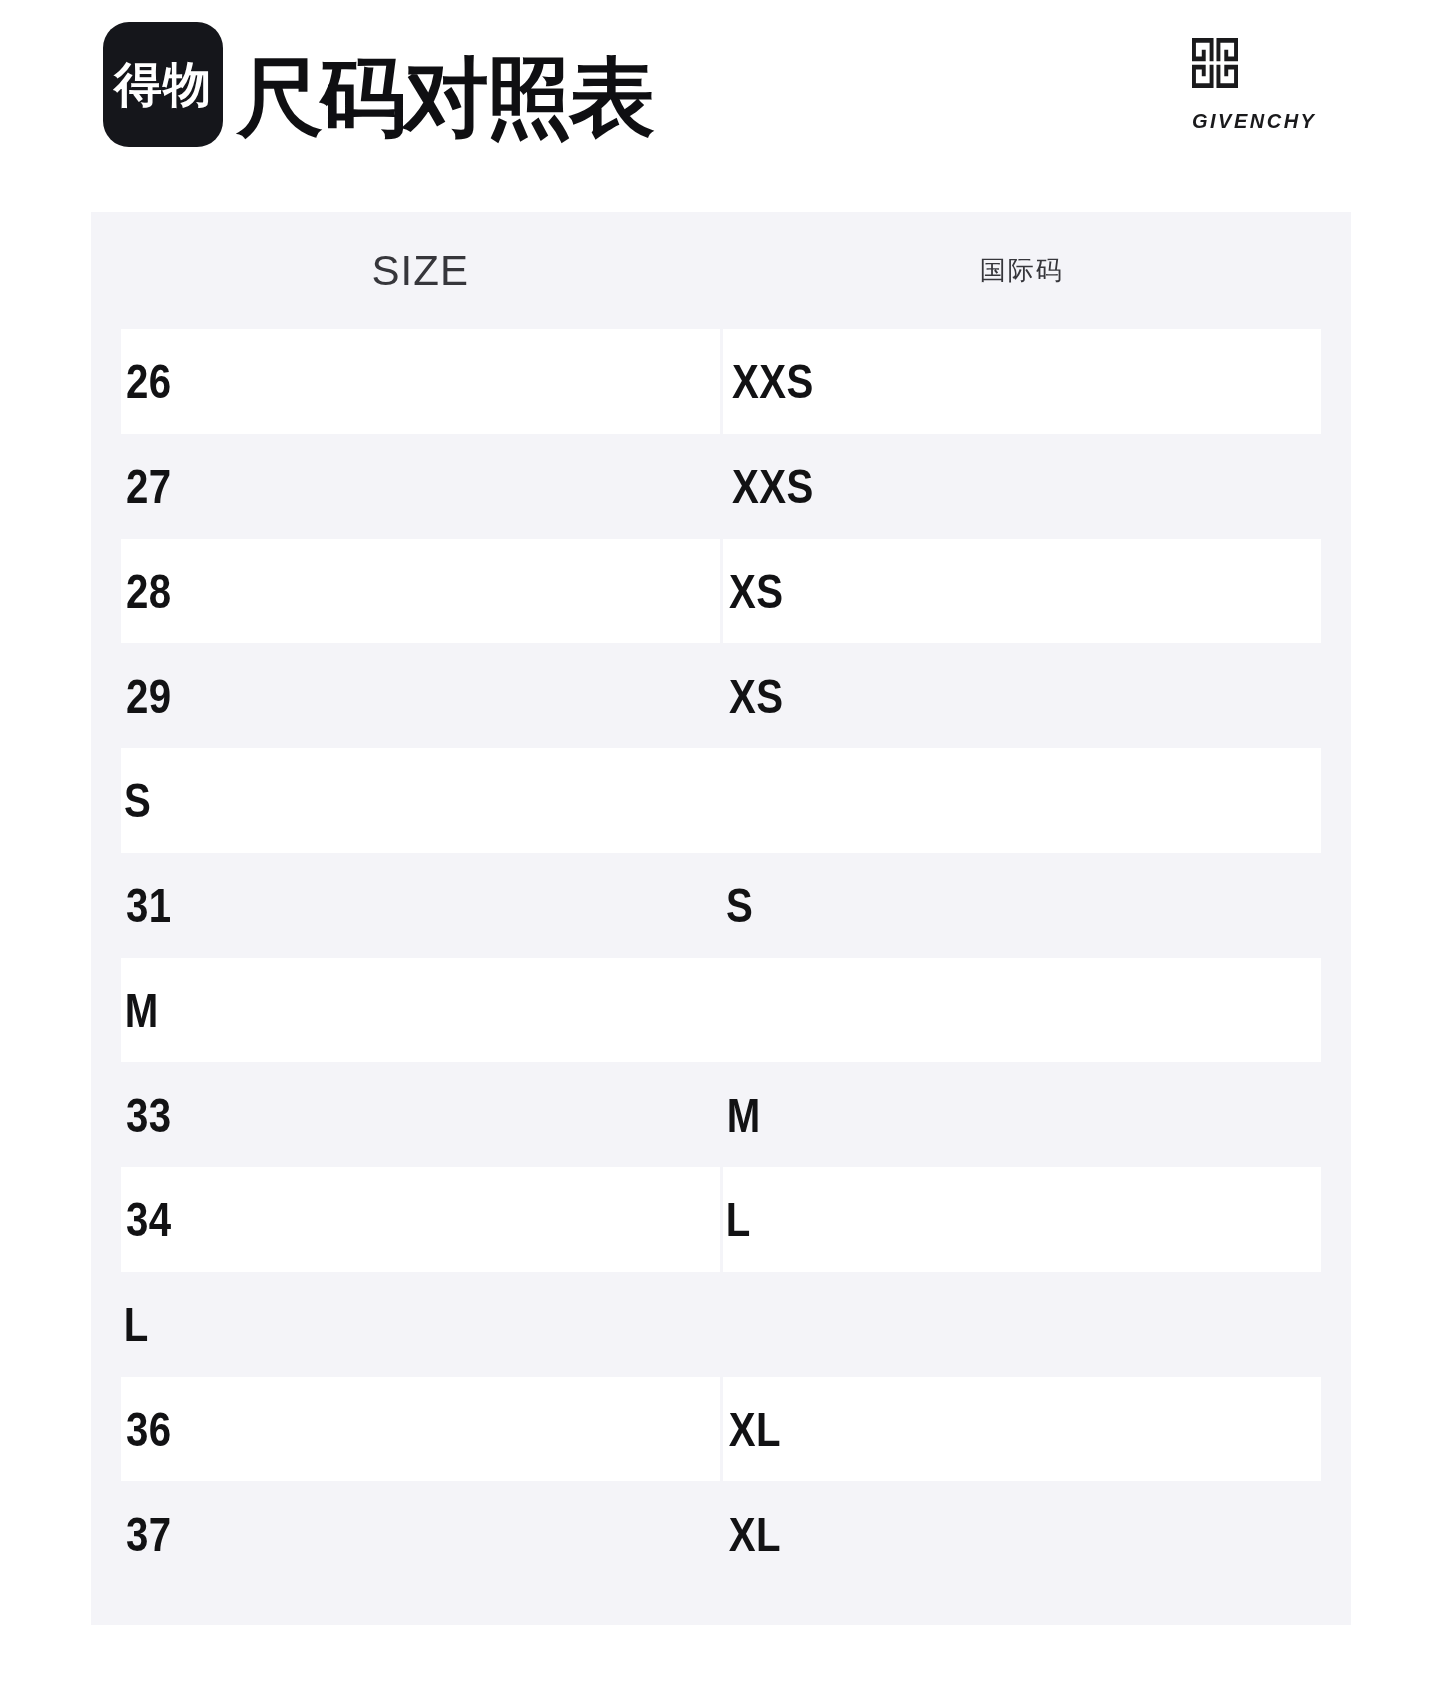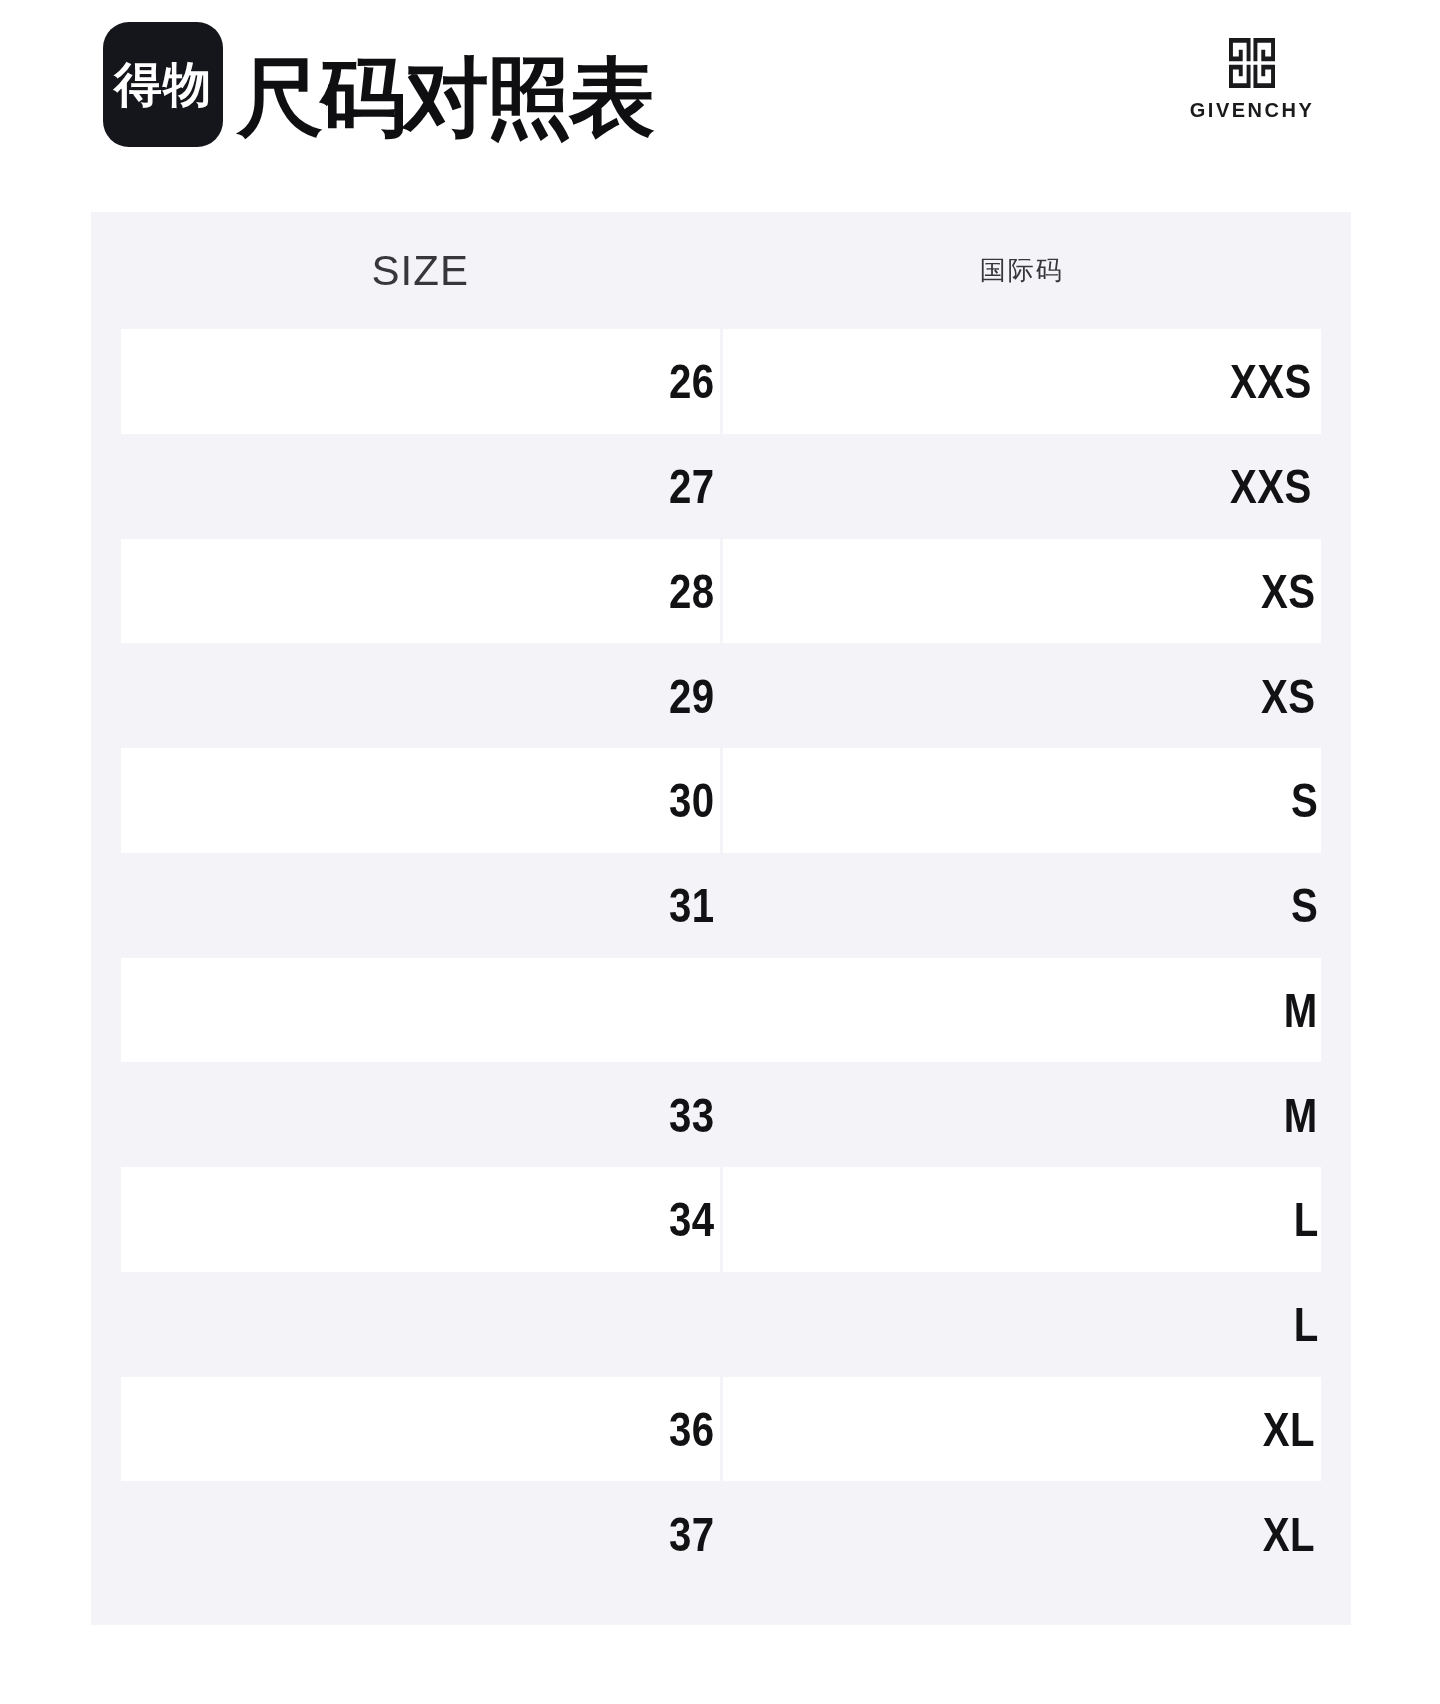--- a/index.html
+++ b/index.html
@@ -28,7 +28,7 @@
   }
   .brand{
     position:absolute; left:1192px; top:38px; width:120px;
-    display:flex; flex-direction:column; align-items:center; gap:11px;
+    display:flex; flex-direction:column; align-items:flex-start; gap:22px;font-style:italic;
   }
   .brand svg{display:block;}
   .brand svg path{fill:var(--brand-color);}

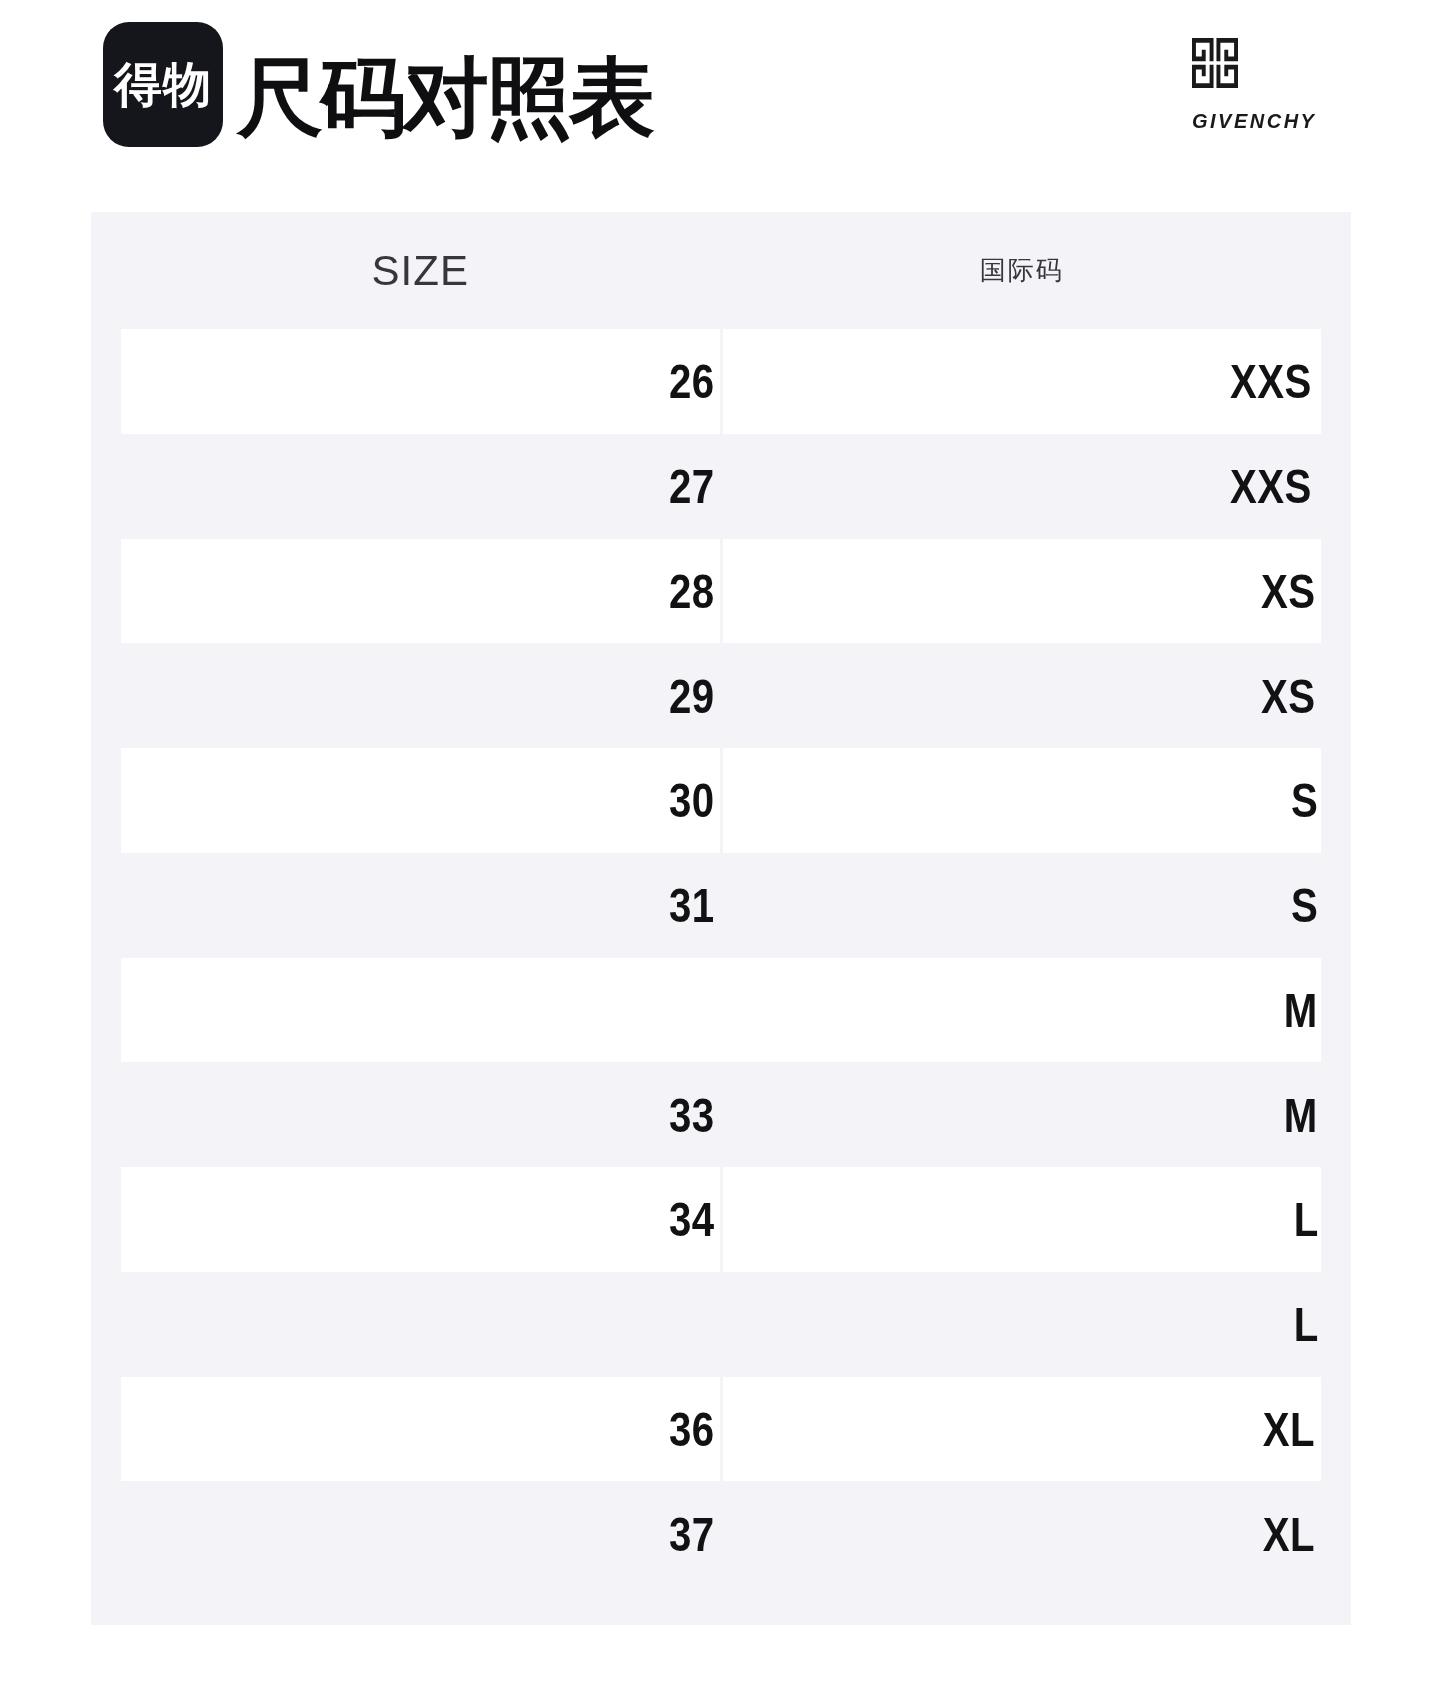--- a/index.html
+++ b/index.html
@@ -54,7 +54,7 @@
   .rows{padding:0 30px;}
   .trow{height:104.75px; display:flex; gap:3px;}
   .trow.white .cell{background:var(--row-bg);}
-  .cell{flex:1; display:flex; align-items:center; justify-content:flex-end;}
+  .cell{flex:1; display:flex; align-items:center; justify-content:flex-start;}
   .cell-text{
     display:inline-block; transform:scaleX(0.82);
     font-size:49px; font-weight:bold; color:var(--text); letter-spacing:0.5px;

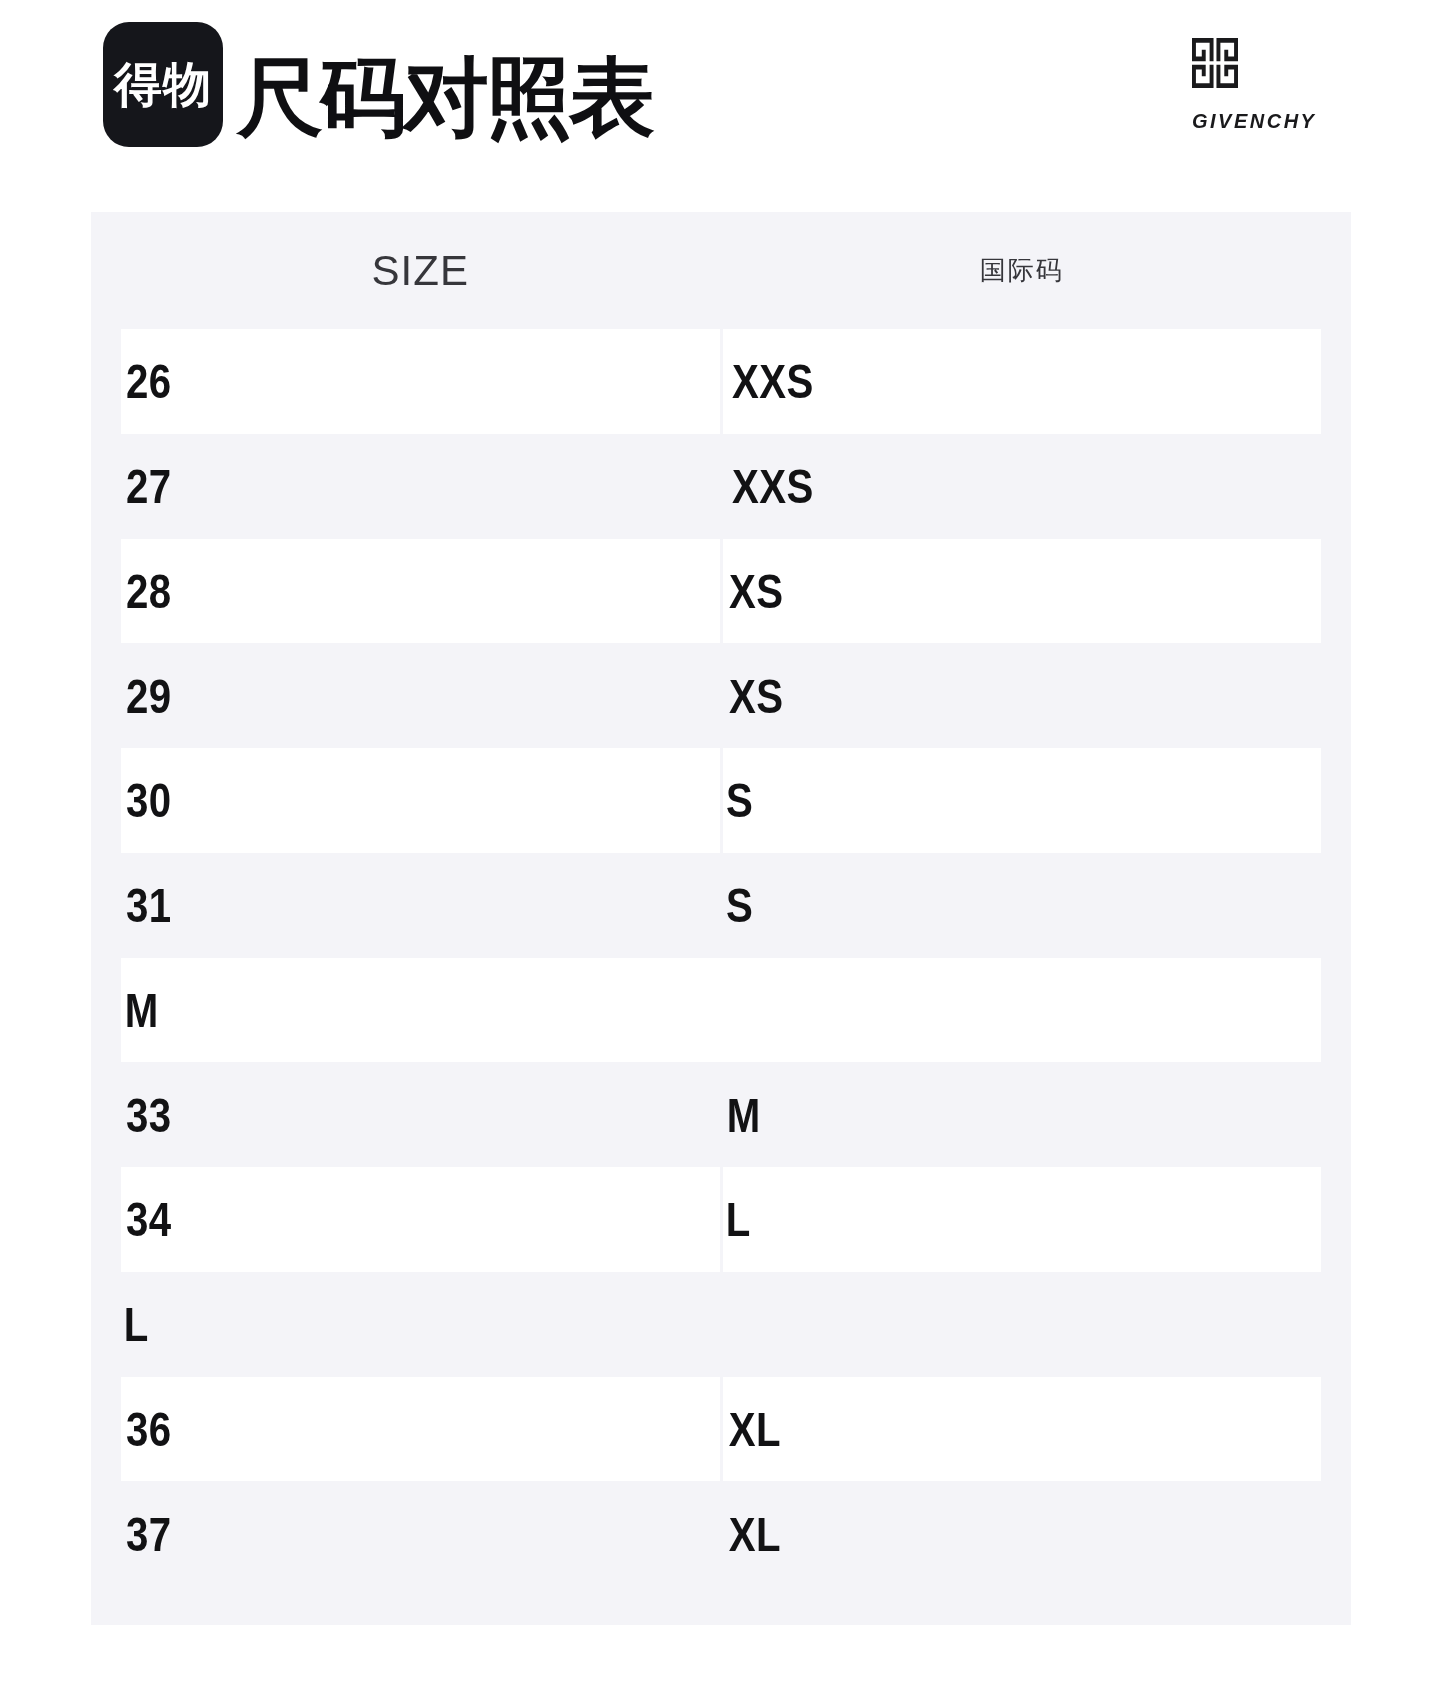--- a/index.html
+++ b/index.html
@@ -125,9 +125,6 @@
   </div>
         <div class="trow white">
     <div class="cell">
-      <span class="cell-text">30</span>
-    </div>
-    <div class="cell">
       <span class="cell-text">S</span>
     </div>
   </div>

